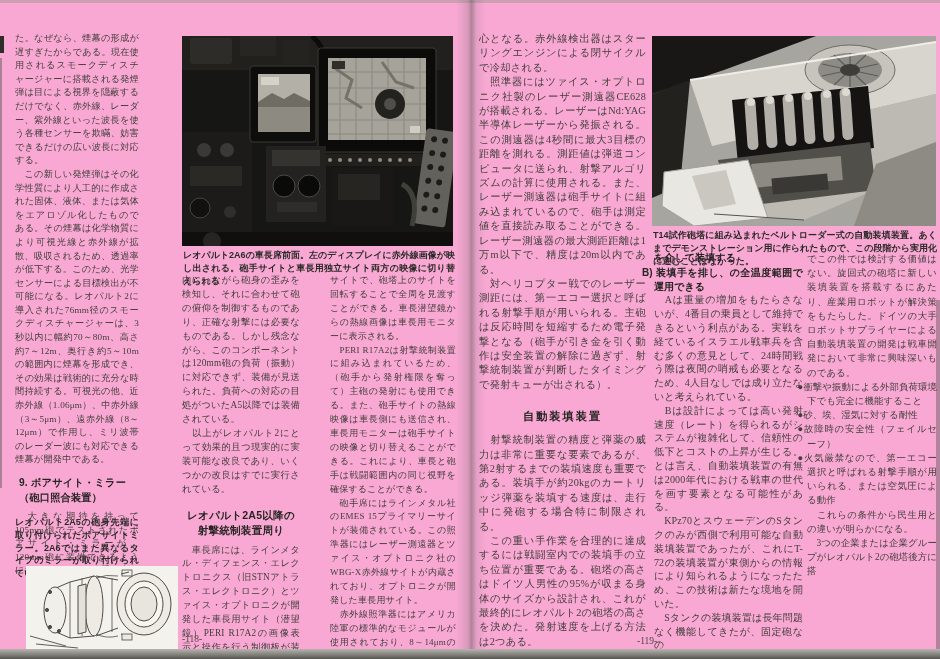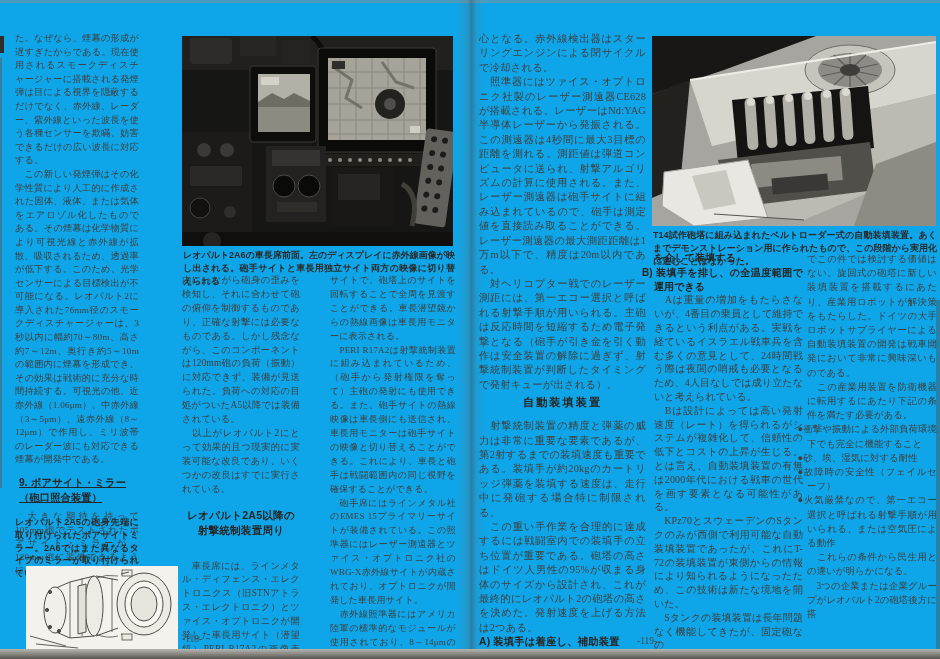--- a/index.html
+++ b/index.html
@@ -3,7 +3,7 @@
 <meta charset="utf-8">
 <style>
   html,body{margin:0;padding:0;background:#888;}
-  #stage{position:relative;width:940px;height:659px;background:#0ea5e9;overflow:hidden;
+  #stage{position:relative;width:940px;height:659px;background:#f9a8d4;overflow:hidden;
          font-family:"Liberation Serif","DejaVu Serif",serif;color:#403e3a;}
   .abs{position:absolute;}
   

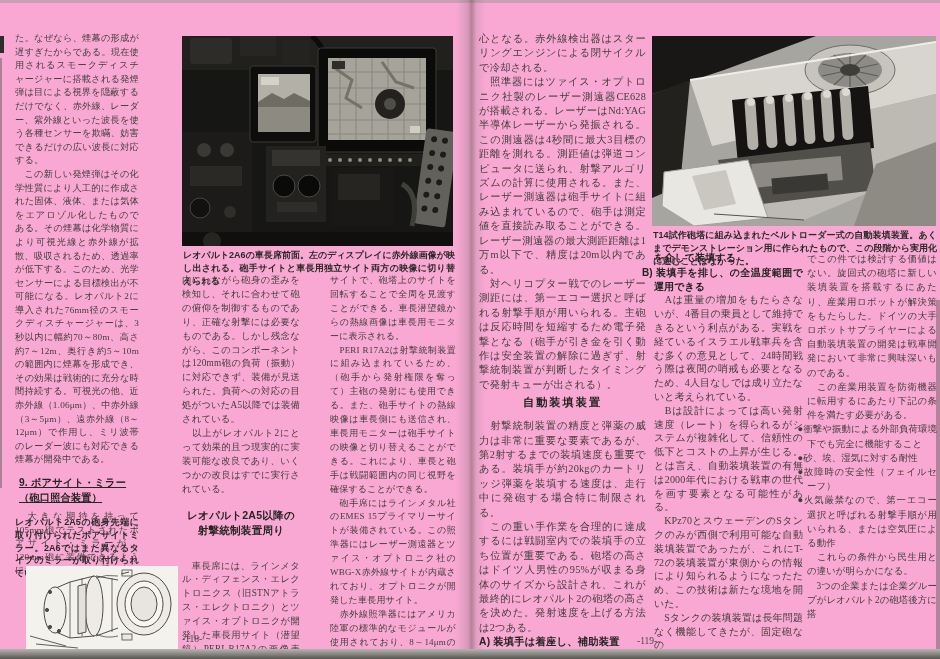--- a/index.html
+++ b/index.html
@@ -267,7 +267,6 @@
 
     <div class="col" id="colF">
       <p>でこの件では検討する価値はない。旋回式の砲塔に新しい装填装置を搭載するにあたり、産業用ロボットが解決策をもたらした。ドイツの大手ロボットサプライヤーによる自動装填装置の開発は戦車開発において非常に興味深いものである。</p>
-      <p>　この産業用装置を防衛機器に転用するにあたり下記の条件を満たす必要がある。</p>
       <p class="bullet">●衝撃や振動による外部負荷環境下でも完全に機能すること</p>
       <p class="bullet">●砂、埃、湿気に対する耐性</p>
       <p class="bullet">●故障時の安全性（フェイルセーフ）</p>

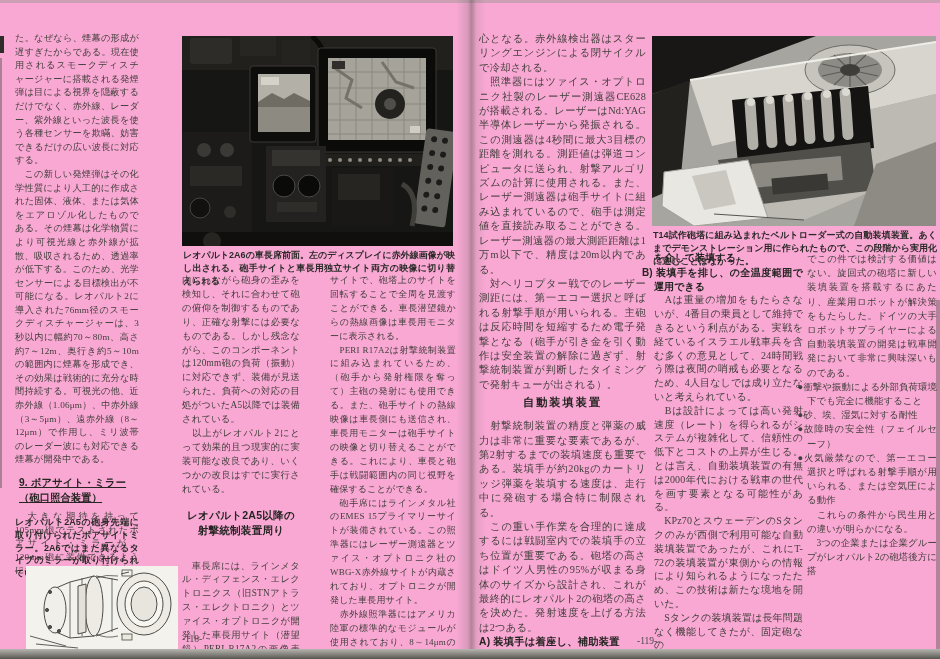--- a/index.html
+++ b/index.html
@@ -18,7 +18,7 @@
   
   .hc{font-family:"Liberation Sans","DejaVu Sans",sans-serif;font-weight:bold;text-align:center;color:#262522;}
   #colB .hc{font-size:10.6px;line-height:15px;margin:11px 0 22px;}
-  #colD .hc{font-size:11.2px;line-height:15px;margin:3px 0 9px;letter-spacing:2px;}
+  #colD .hc{font-size:11.2px;line-height:15px;margin:17px 0 9px;letter-spacing:2px;}
   .h9{font-family:"Liberation Sans","DejaVu Sans",sans-serif;font-weight:bold;font-size:10.2px;
       line-height:14.5px;color:#262522;margin:9px 0 5px;text-align:left;padding-left:4px;text-decoration:underline;}
   

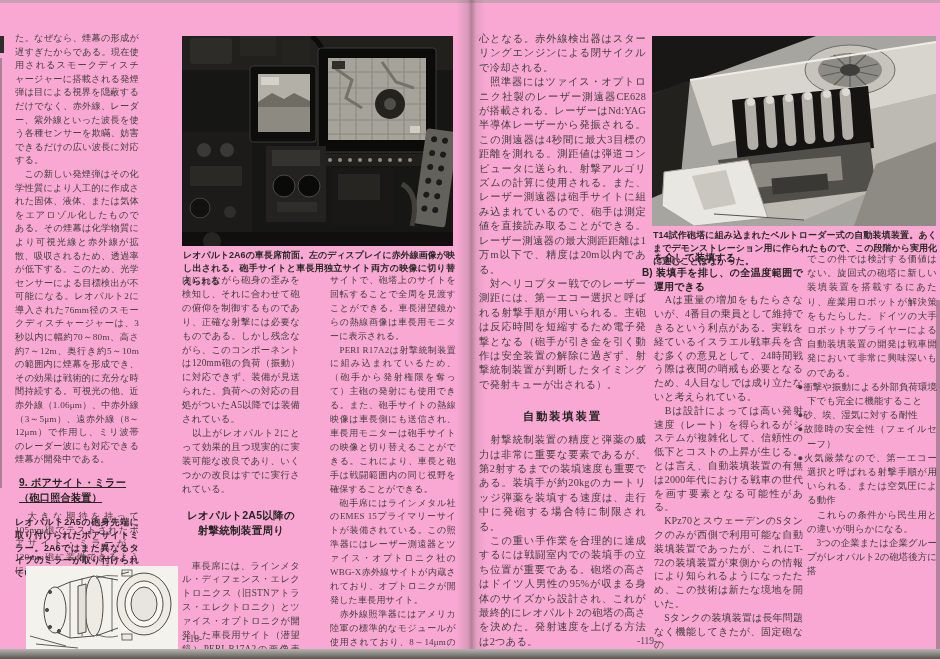--- a/index.html
+++ b/index.html
@@ -20,7 +20,7 @@
   #colB .hc{font-size:10.6px;line-height:15px;margin:11px 0 22px;}
   #colD .hc{font-size:11.2px;line-height:15px;margin:17px 0 9px;letter-spacing:2px;}
   .h9{font-family:"Liberation Sans","DejaVu Sans",sans-serif;font-weight:bold;font-size:10.2px;
-      line-height:14.5px;color:#262522;margin:9px 0 5px;text-align:left;padding-left:4px;text-decoration:underline;}
+      line-height:14.5px;color:#262522;margin:9px 0 5px;text-align:left;padding-left:4px;}
   
   .itemA{font-family:"Liberation Sans","DejaVu Sans",sans-serif;font-weight:bold;color:#262522;padding-left:10px;}
   .itemAcont{font-family:Liberation Mono, monospace;font-weight:bold;color:#262522;padding-left:22px;}

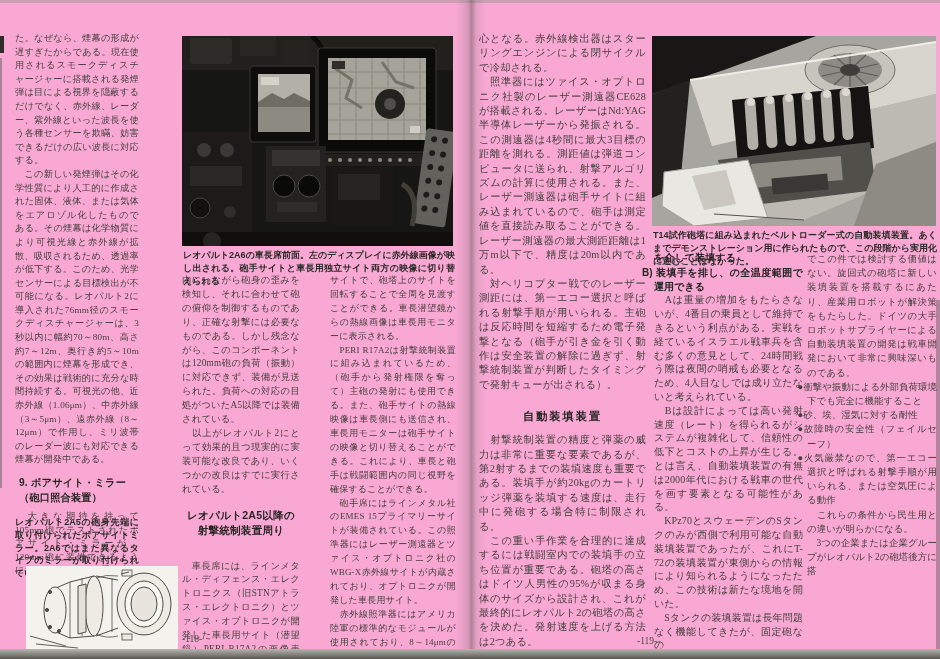--- a/index.html
+++ b/index.html
@@ -17,7 +17,7 @@
   #colF{left:807px;top:252px;width:130px;font-size:9.4px;line-height:14.2px;letter-spacing:.1px;}
   
   .hc{font-family:"Liberation Sans","DejaVu Sans",sans-serif;font-weight:bold;text-align:center;color:#262522;}
-  #colB .hc{font-size:10.6px;line-height:15px;margin:11px 0 22px;}
+  #colB .hc{font-size:10.6px;line-height:15px;margin:11px 0 6px;}
   #colD .hc{font-size:11.2px;line-height:15px;margin:17px 0 9px;letter-spacing:2px;}
   .h9{font-family:"Liberation Sans","DejaVu Sans",sans-serif;font-weight:bold;font-size:10.2px;
       line-height:14.5px;color:#262522;margin:9px 0 5px;text-align:left;padding-left:4px;}

